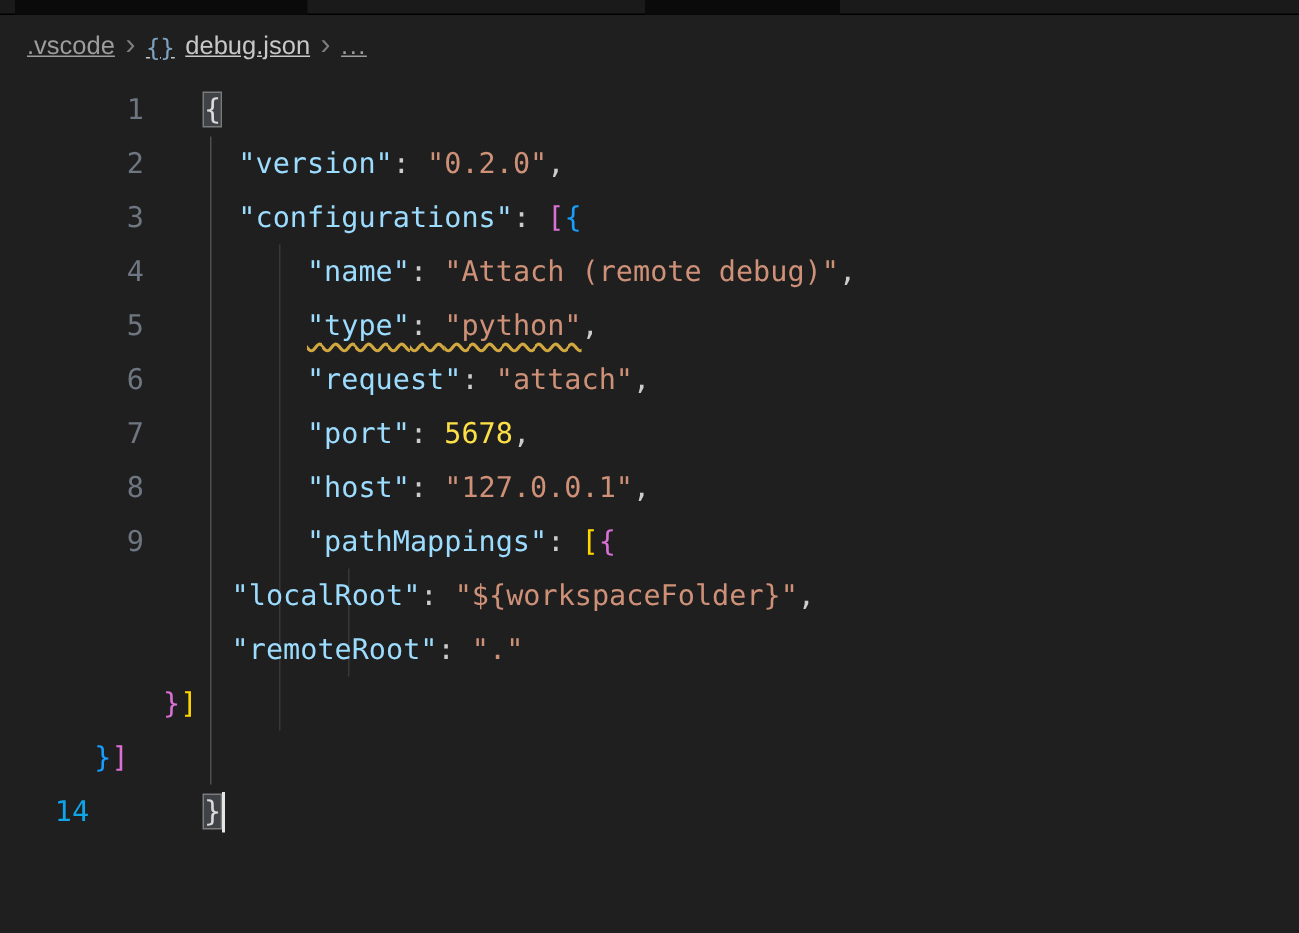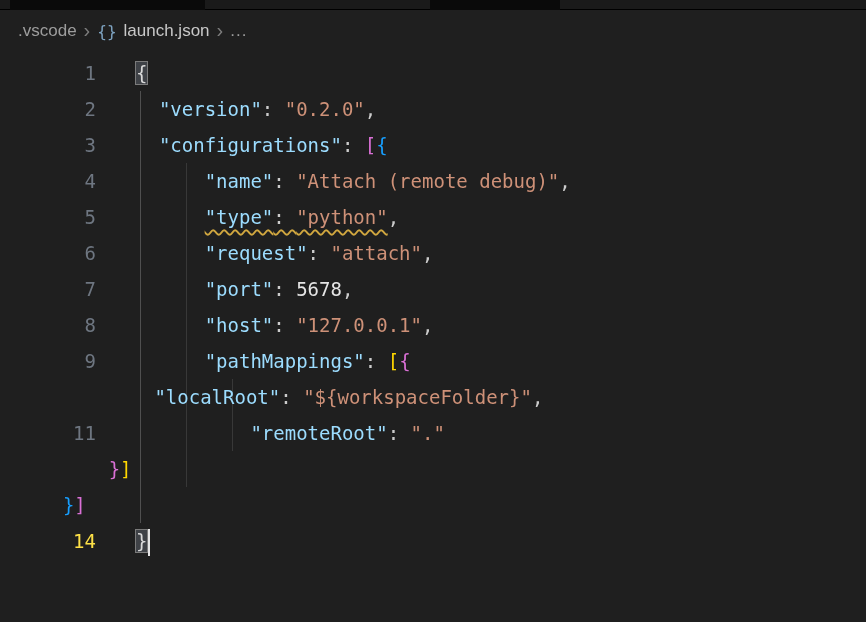--- a/index.html
+++ b/index.html
@@ -13,7 +13,7 @@
   
   .breadcrumb-bar { height:42px; display:flex; align-items:center; padding-left:18px;
     font-family:"Liberation Sans", sans-serif; font-size:17px; color:#9d9d9d; background:#1f1f1f; }
-  .crumb { cursor:pointer; }
+  .crumb { cursor:pointer;text-decoration:underline; }
   .crumb-file { color:#c8c8c8; display:flex; align-items:center; gap:7px; }
   .crumb-sep { color:#7e7e7e; font-size:20px; padding:0 7px; line-height:1; transform:translateY(-1px); }
   .json-icon { font-family:"DejaVu Sans Mono", monospace; color:#7ea3c1; font-size:16px; }

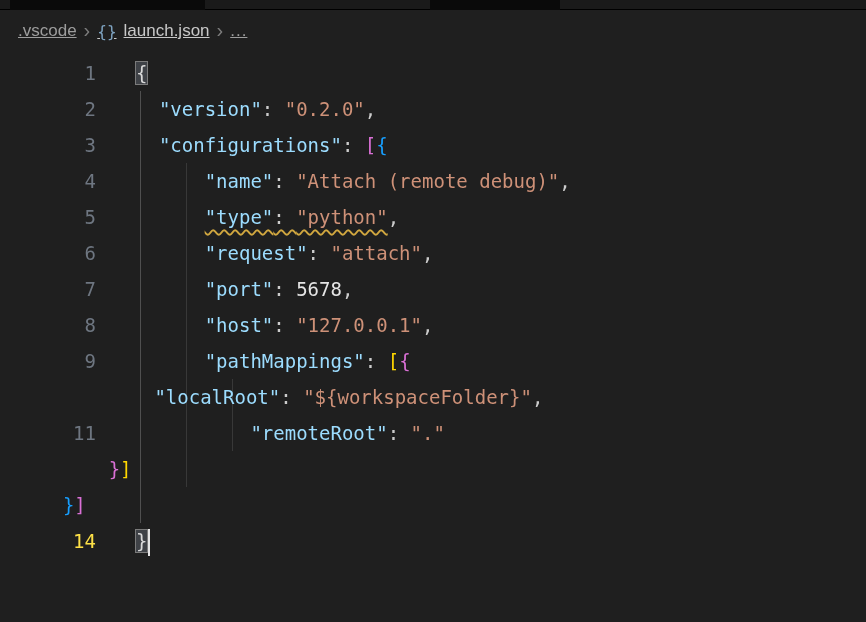--- a/index.html
+++ b/index.html
@@ -53,7 +53,7 @@
   <span class="crumb-sep">›</span>
   <span class="crumb crumb-file">
     <span class="json-icon">{}</span>
-    <span>launch.json</span>
+    <span>debug.json</span>
   </span>
   <span class="crumb-sep">›</span>
   <span class="crumb crumb-more">...</span>

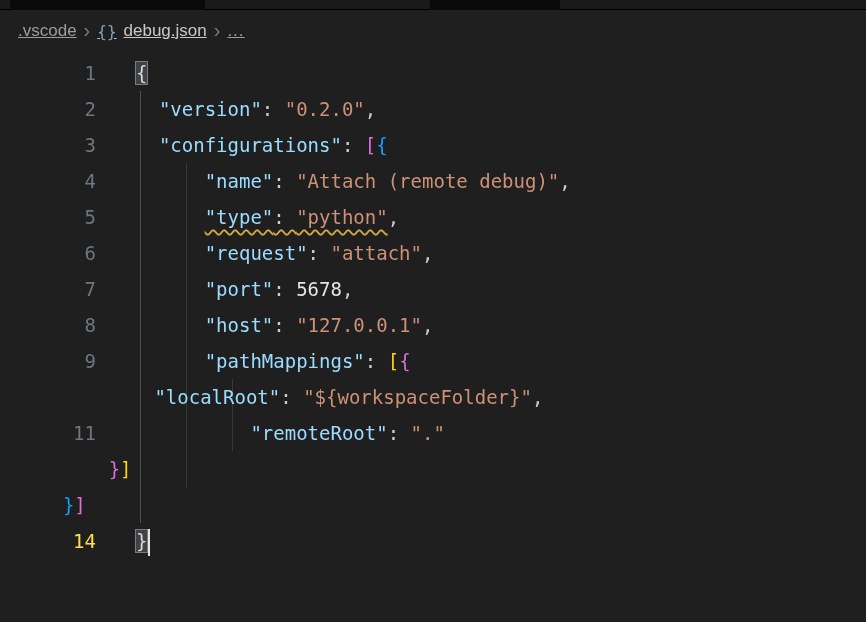--- a/index.html
+++ b/index.html
@@ -28,7 +28,7 @@
   .tok.punct { color:#cccccc; }
   .tok.key { color:#9cdcfe; }
   .tok.str { color:#ce9178; }
-  .tok.num { color:#e5e5e5; }
+  .tok.num { color:#fde047; }
   .tok.b1 { color:#ffd700; }
   .tok.b2 { color:#da70d6; }
   .tok.b3 { color:#179fff; }

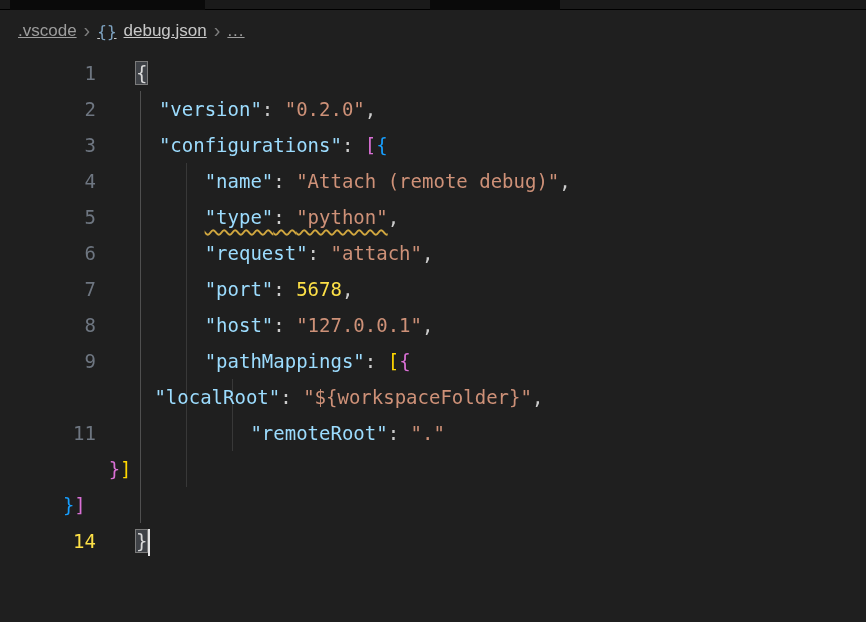--- a/index.html
+++ b/index.html
@@ -104,7 +104,6 @@
         <span class="line-code"><span class="tok punct">          </span><span class="tok key">"localRoot"</span><span class="tok punct">: </span><span class="tok str">"${workspaceFolder}"</span><span class="tok punct">,</span></span>
       </div>
       <div class="code-line">
-        <span class="line-num">11</span>
         <span class="line-code"><span class="tok punct">          </span><span class="tok key">"remoteRoot"</span><span class="tok punct">: </span><span class="tok str">"."</span></span>
       </div>
       <div class="code-line">

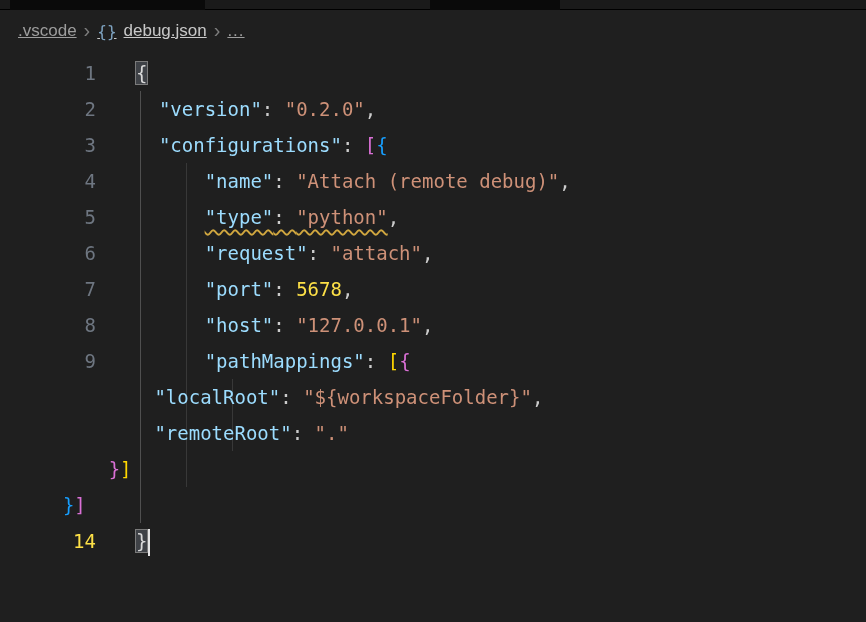--- a/index.html
+++ b/index.html
@@ -23,7 +23,7 @@
   .code-area { position:relative; padding-top:3px; }
   .code-line { display:flex; height:36px; line-height:36px; font-size:19px; position:relative; z-index:2; }
   .line-num { width:96px; flex:none; text-align:right; color:#6e7681; user-select:none; }
-  .line-num.active { color:#fde047; }
+  .line-num.active { color:#0ea5e9;text-align:center; }
   .line-code { padding-left:40px; white-space:pre; color:#cccccc; }
   .tok.punct { color:#cccccc; }
   .tok.key { color:#9cdcfe; }

